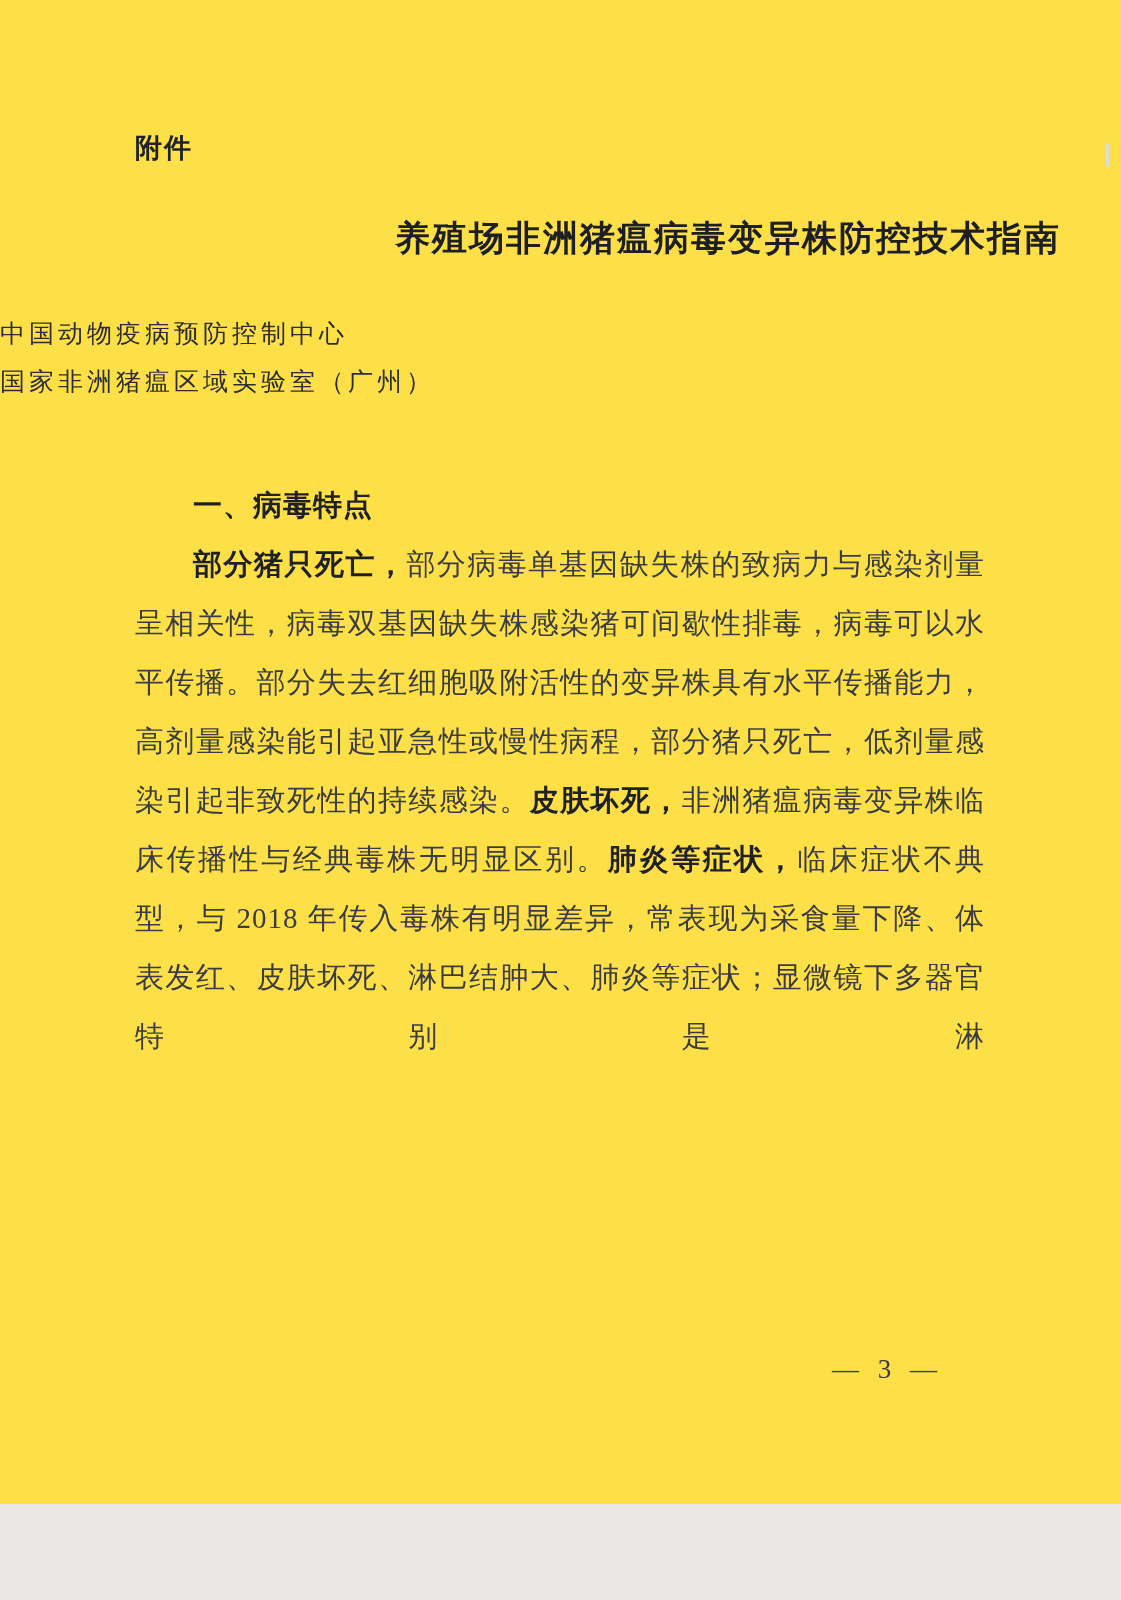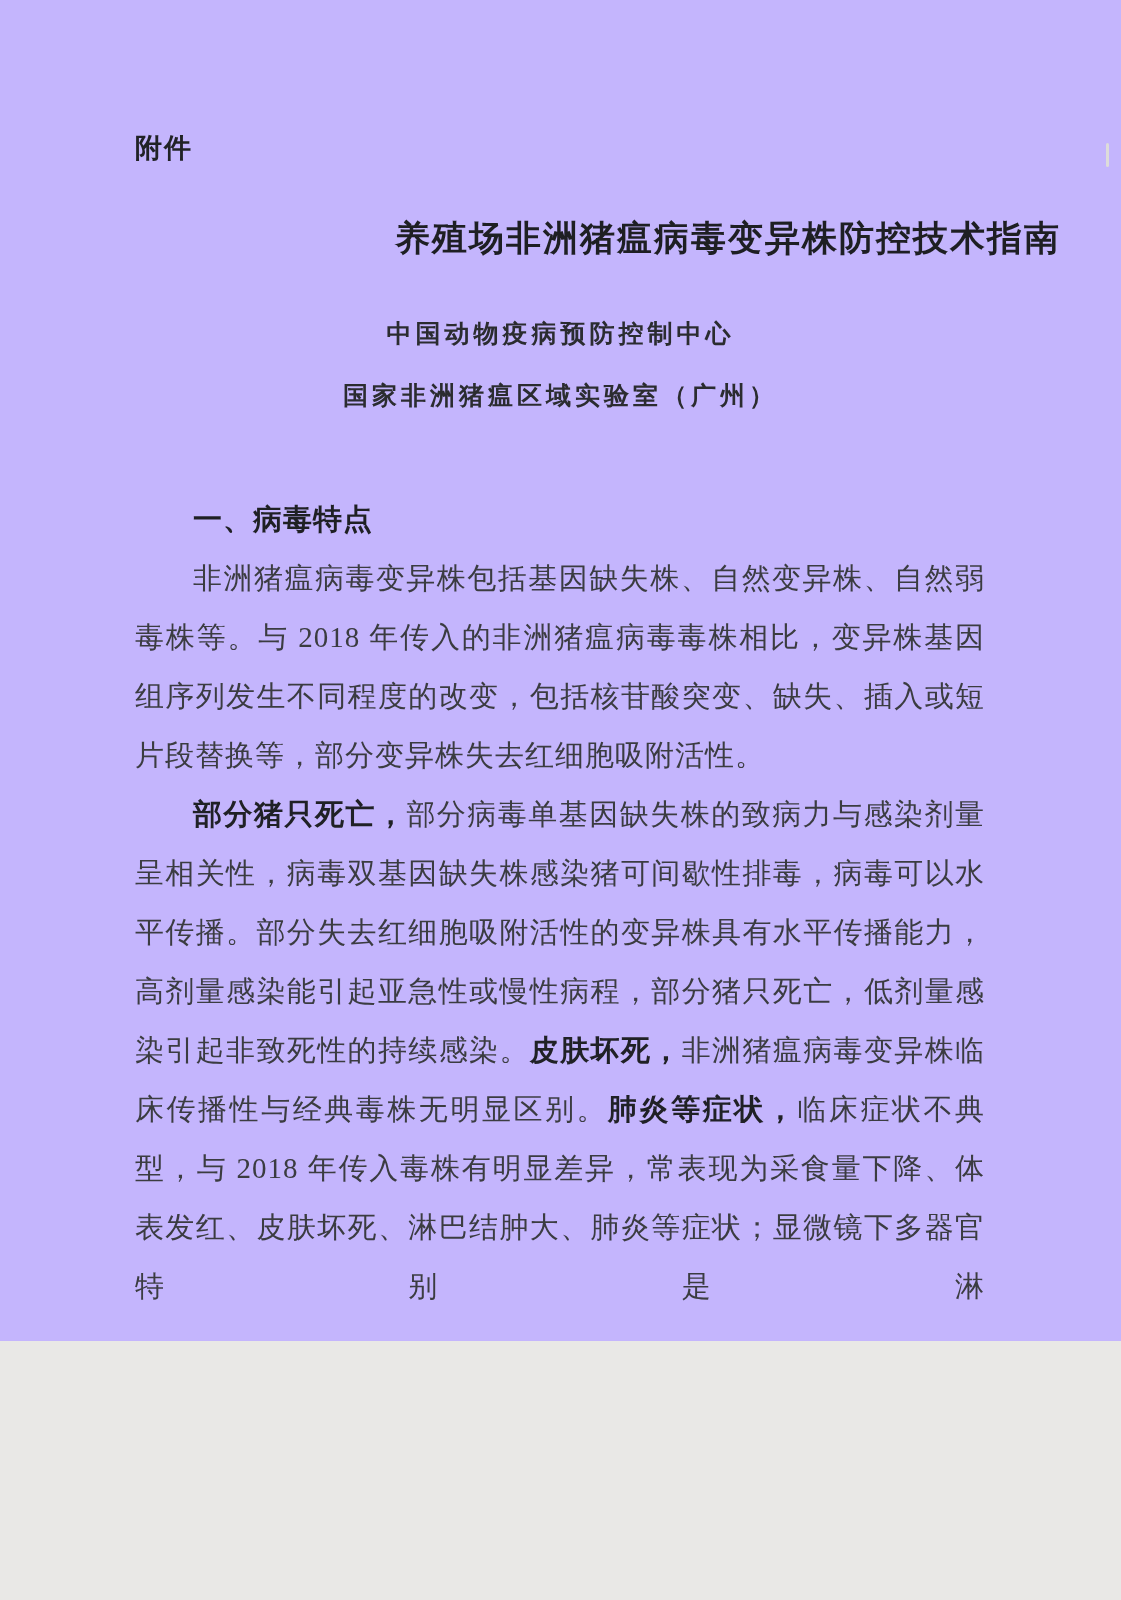--- a/index.html
+++ b/index.html
@@ -10,9 +10,9 @@
   .page {
     position: relative;
     width: 1121px;
-    height: 1341px;
+    height: 1504px;
     margin: 0 auto;
-    background: #c4b5fd;
+    background: #fde047;
     overflow: hidden;
     font-family: "Liberation Serif", "DejaVu Serif", serif;
     color: #37383d;

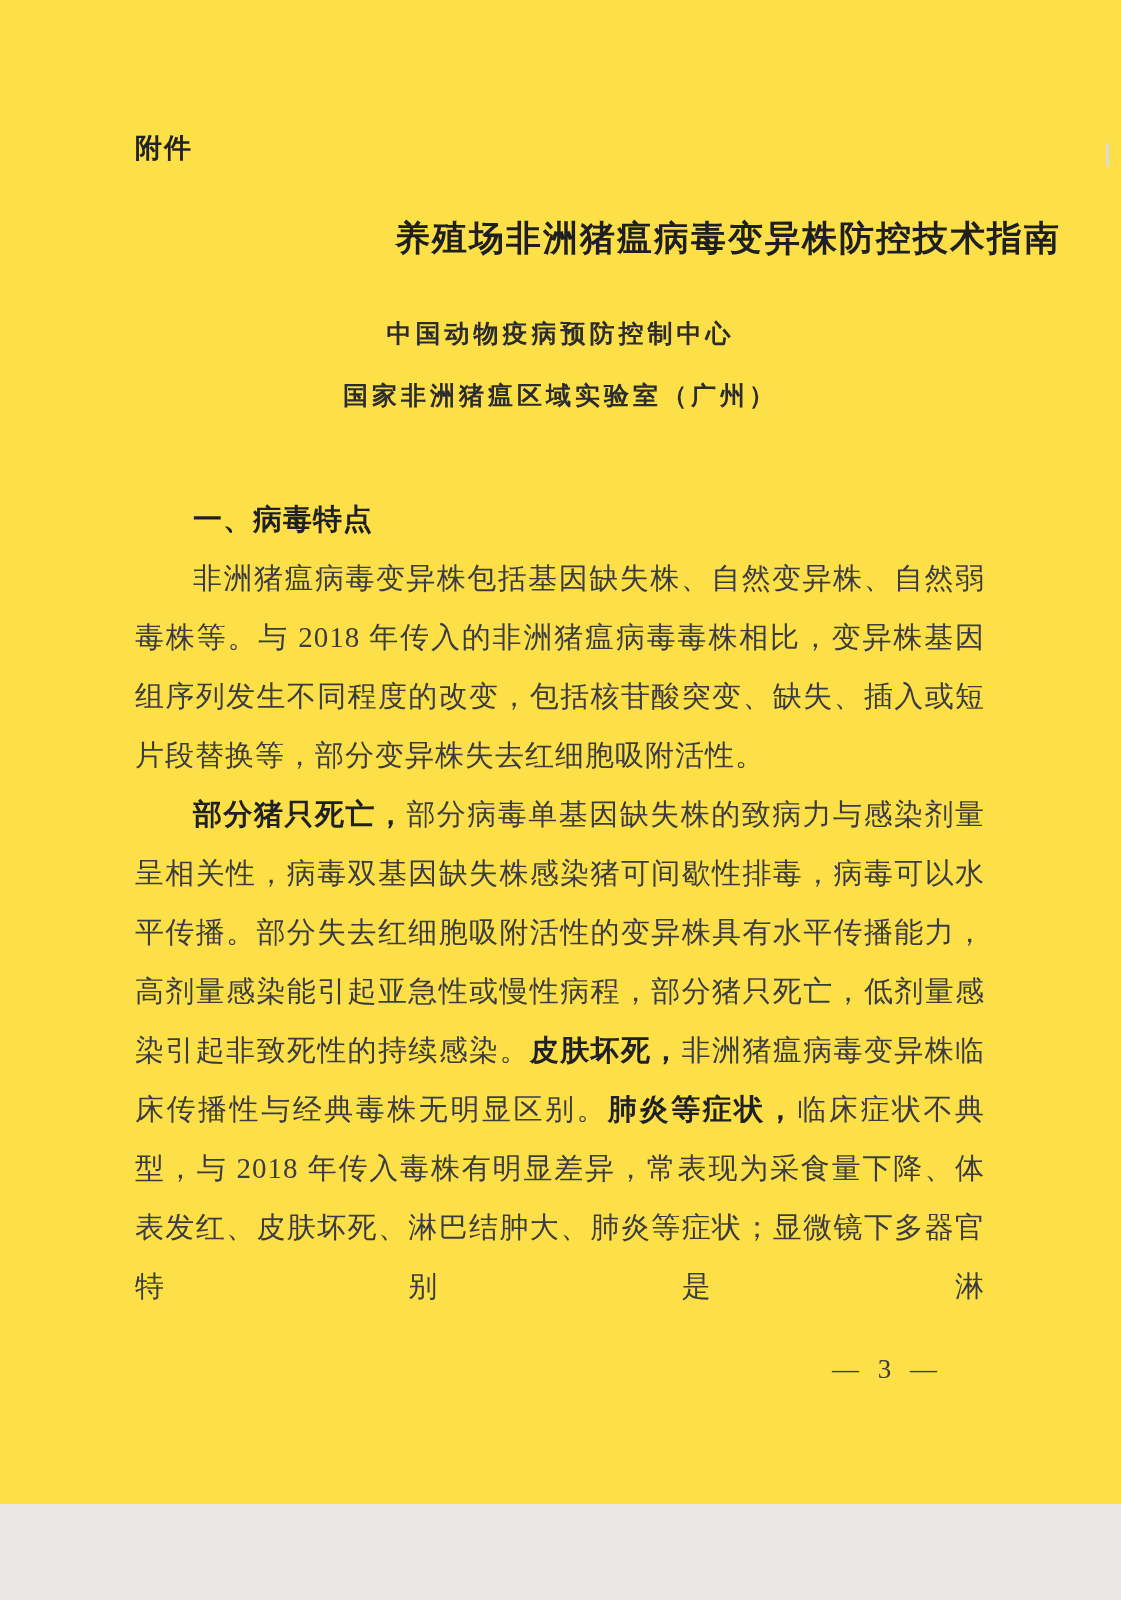--- a/index.html
+++ b/index.html
@@ -37,10 +37,9 @@
     font-family: "Liberation Serif", "DejaVu Serif", serif;
   }
   .org {
-    text-align: center;
     font-size: 25px;
     line-height: 36px;
-    font-weight: 700;
+    font-weight: 400;
     letter-spacing: 4px;
     color: #2b2c30;
   }

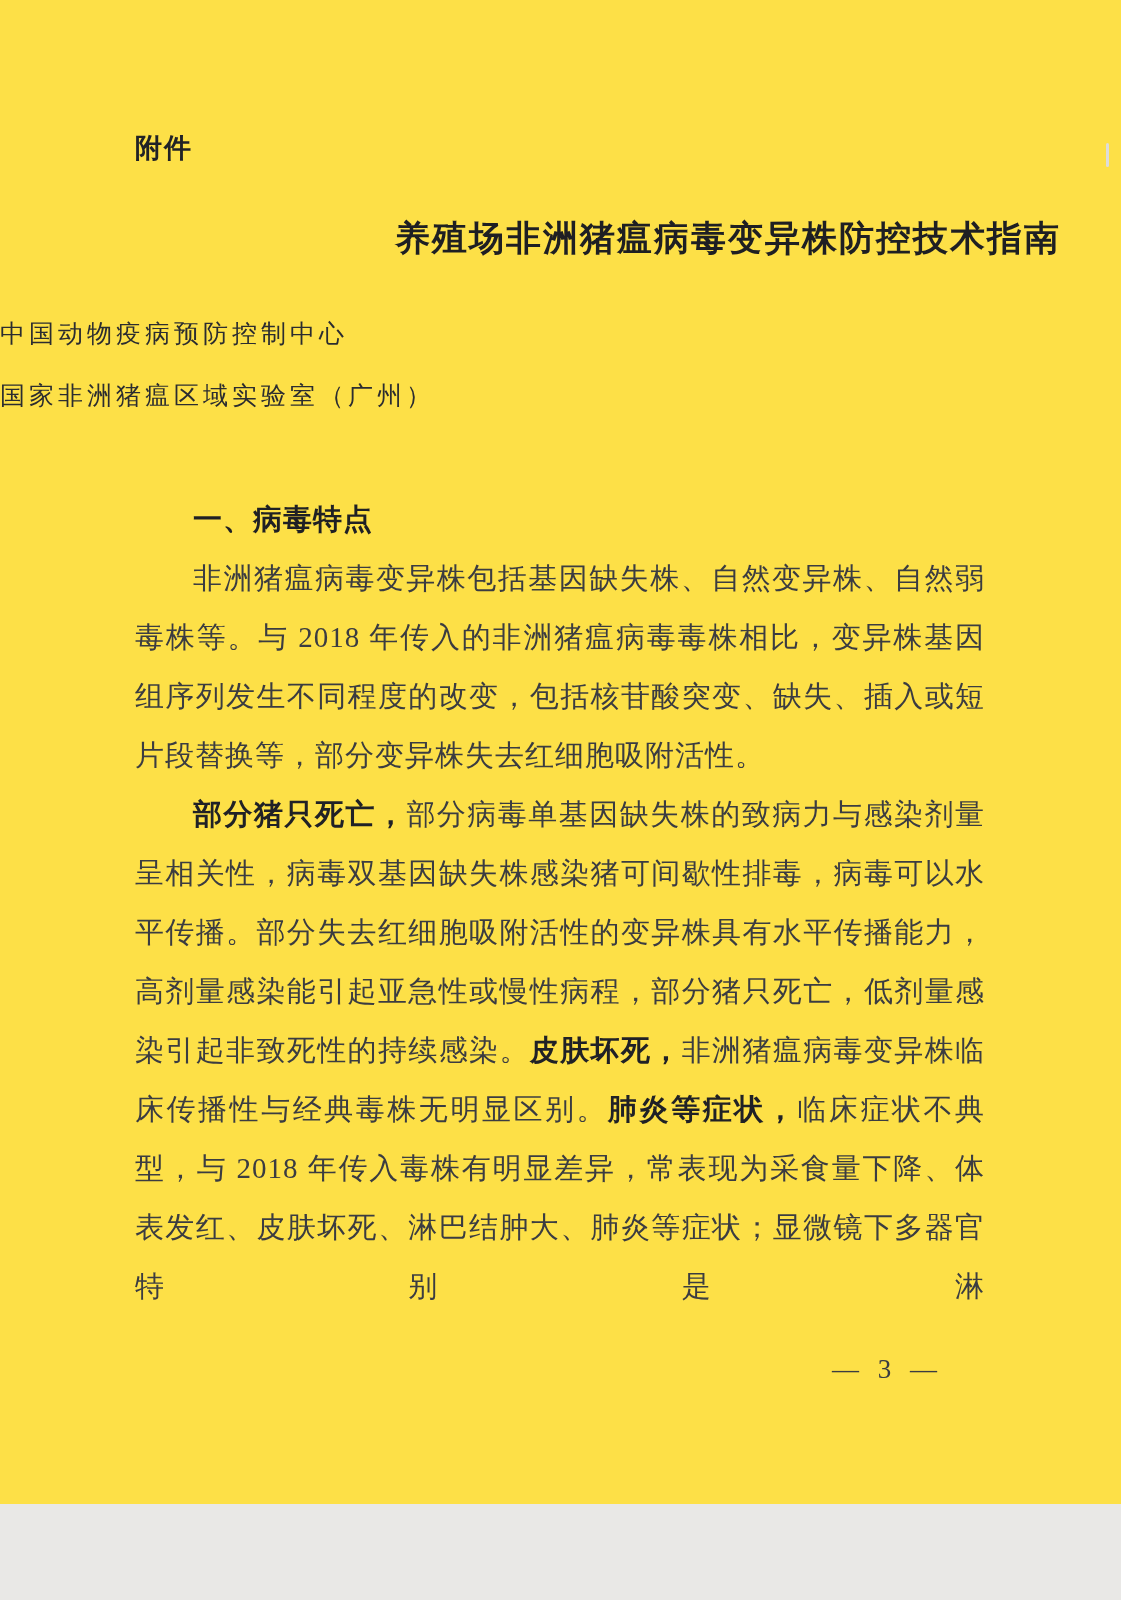--- a/index.html
+++ b/index.html
@@ -44,7 +44,7 @@
     color: #2b2c30;
   }
   .org-1 { margin-top: 52px; }
-  .org-2 { margin-top: 26px; }
+  .org-2 { margin-top: 12px; }
   .body {
     width: 850px;
     margin: 76px auto 0 135px;

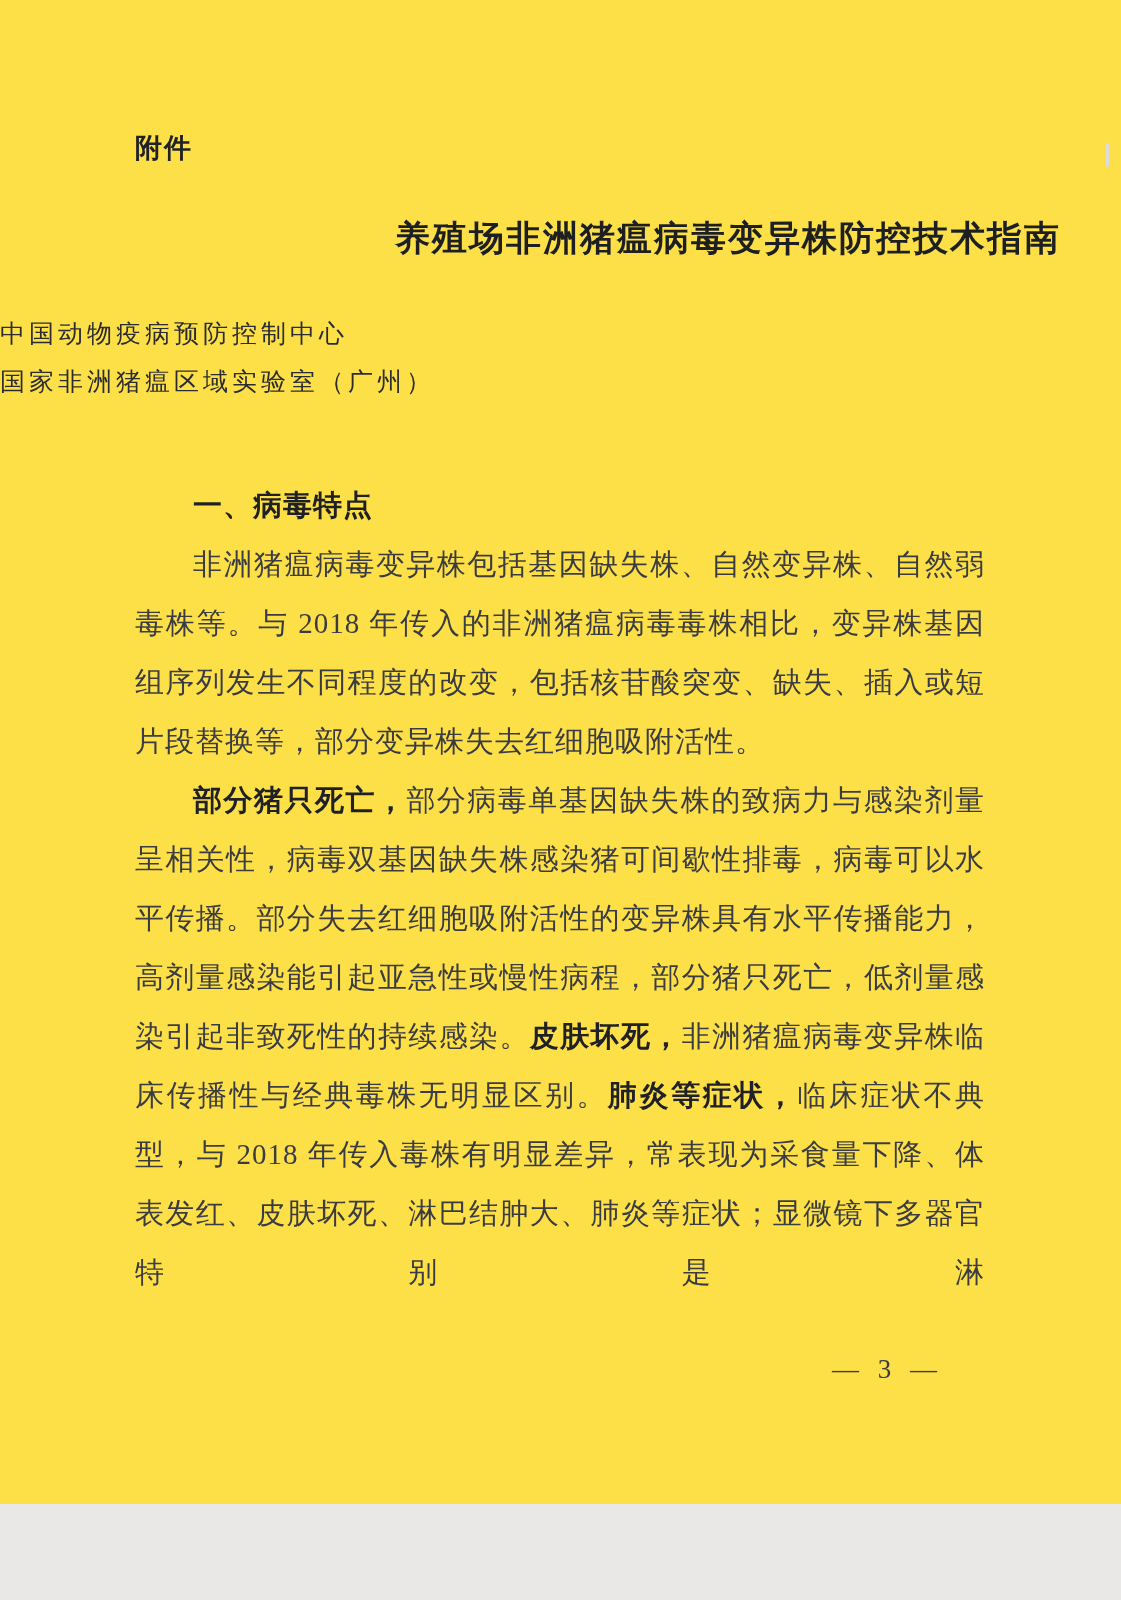--- a/index.html
+++ b/index.html
@@ -108,7 +108,6 @@
 
     <p class="section-heading">一、病毒特点</p>
 
-    <p>非洲猪瘟病毒变异株包括基因缺失株、自然变异株、自然弱毒株等。与 2018 年传入的非洲猪瘟病毒毒株相比，变异株基因组序列发生不同程度的改变，包括核苷酸突变、缺失、插入或短片段替换等，部分变异株失去红细胞吸附活性。</p>
 
     <p class="continues"><span class="bold-run">部分猪只死亡，</span><span>部分病毒单基因缺失株的致病力与感染剂量呈相关性，病毒双基因缺失株感染猪可间歇性排毒，病毒可以水平传播。部分失去红细胞吸附活性的变异株具有水平传播能力，高剂量感染能引起亚急性或慢性病程，部分猪只死亡，低剂量感染引起非致死性的持续感染。</span><span class="bold-run">皮肤坏死，</span><span>非洲猪瘟病毒变异株临床传播性与经典毒株无明显区别。</span><span class="bold-run">肺炎等症状，</span><span>临床症状不典型，与 2018 年传入毒株有明显差异，常表现为采食量下降、体表发红、皮肤坏死、淋巴结肿大、肺炎等症状；显微镜下多器官特别是淋</span></p>
 

